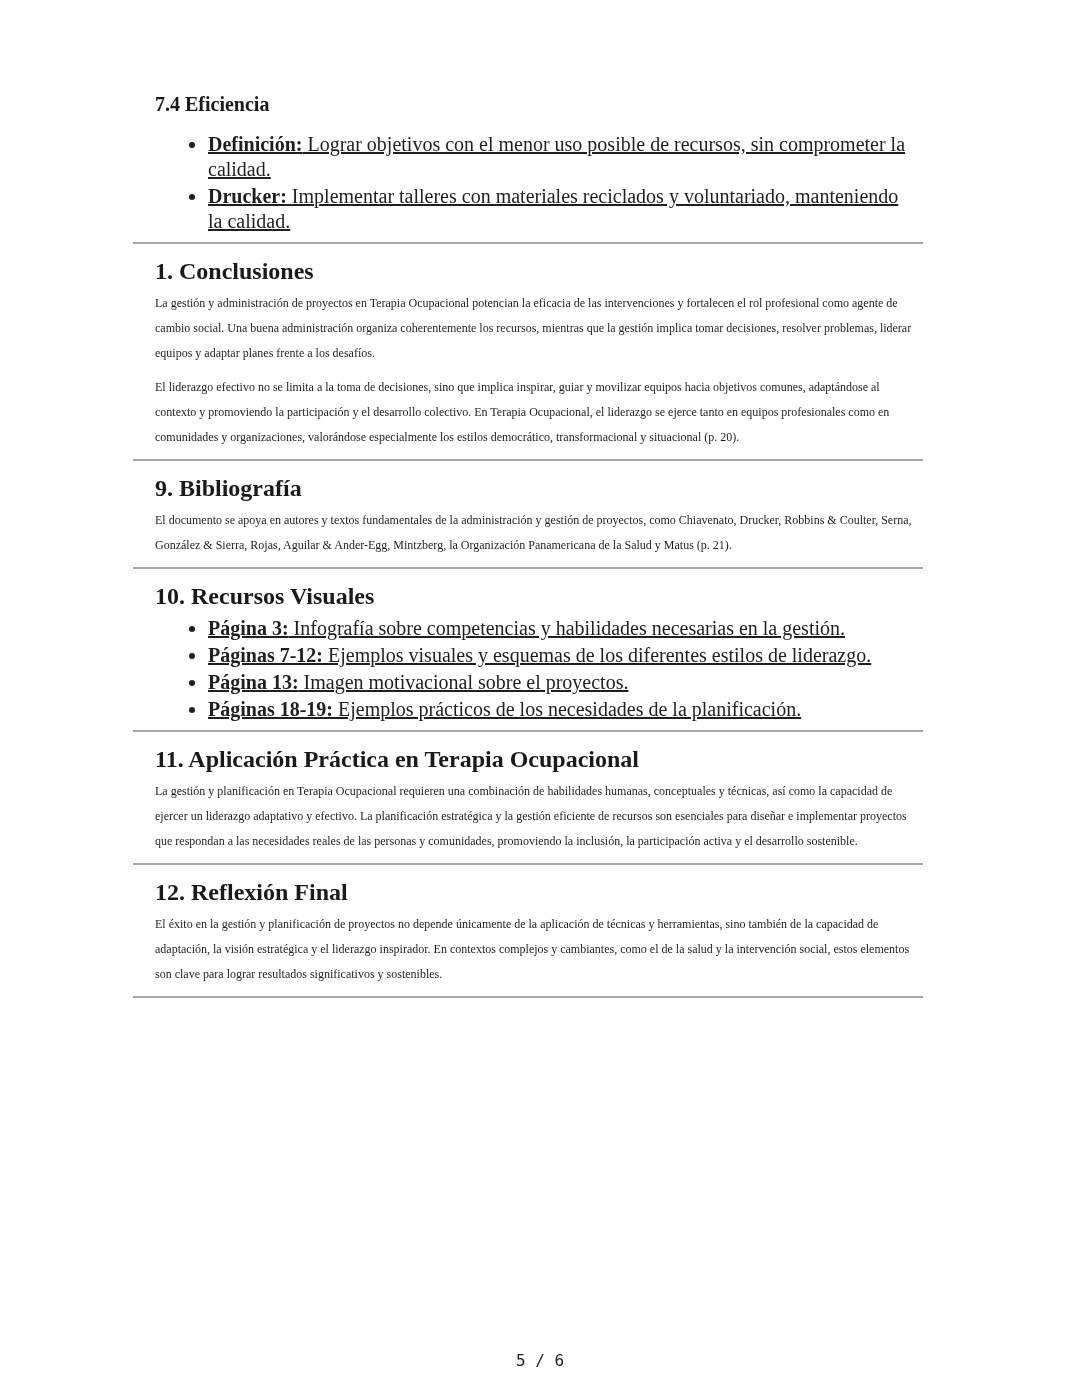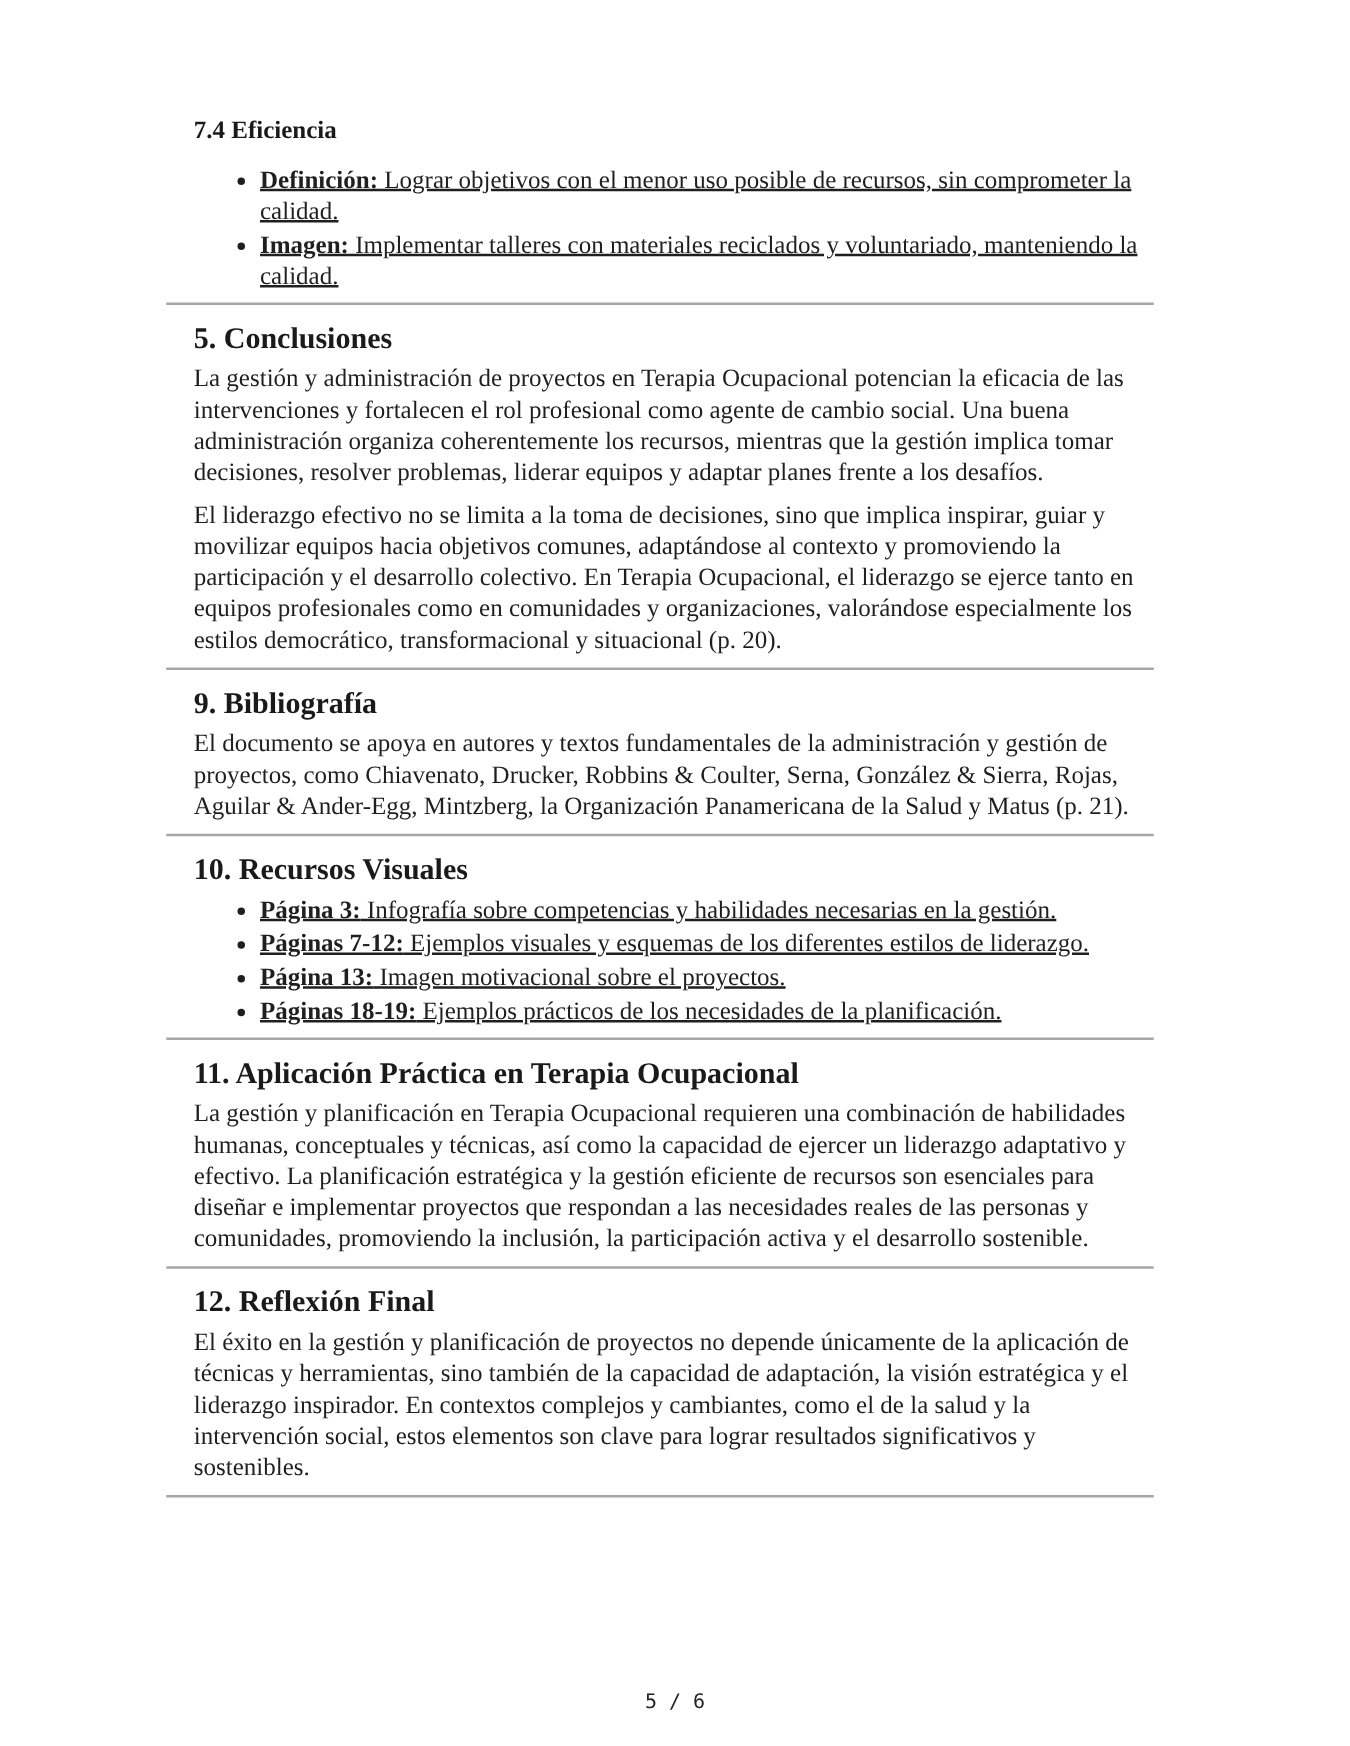--- a/index.html
+++ b/index.html
@@ -71,7 +71,7 @@
   <h3 class="sub-heading">7.4 Eficiencia</h3>
   <ul class="doc-list">
     <li><b>Definición:</b><span> Lograr objetivos con el menor uso posible de recursos, sin comprometer la calidad.</span></li>
-    <li><b>Imagen:</b><span> Implementar talleres con materiales reciclados y voluntariado, manteniendo la calidad.</span></li>
+    <li><b>Drucker:</b><span> Implementar talleres con materiales reciclados y voluntariado, manteniendo la calidad.</span></li>
   </ul>
 
   <hr class="divider">

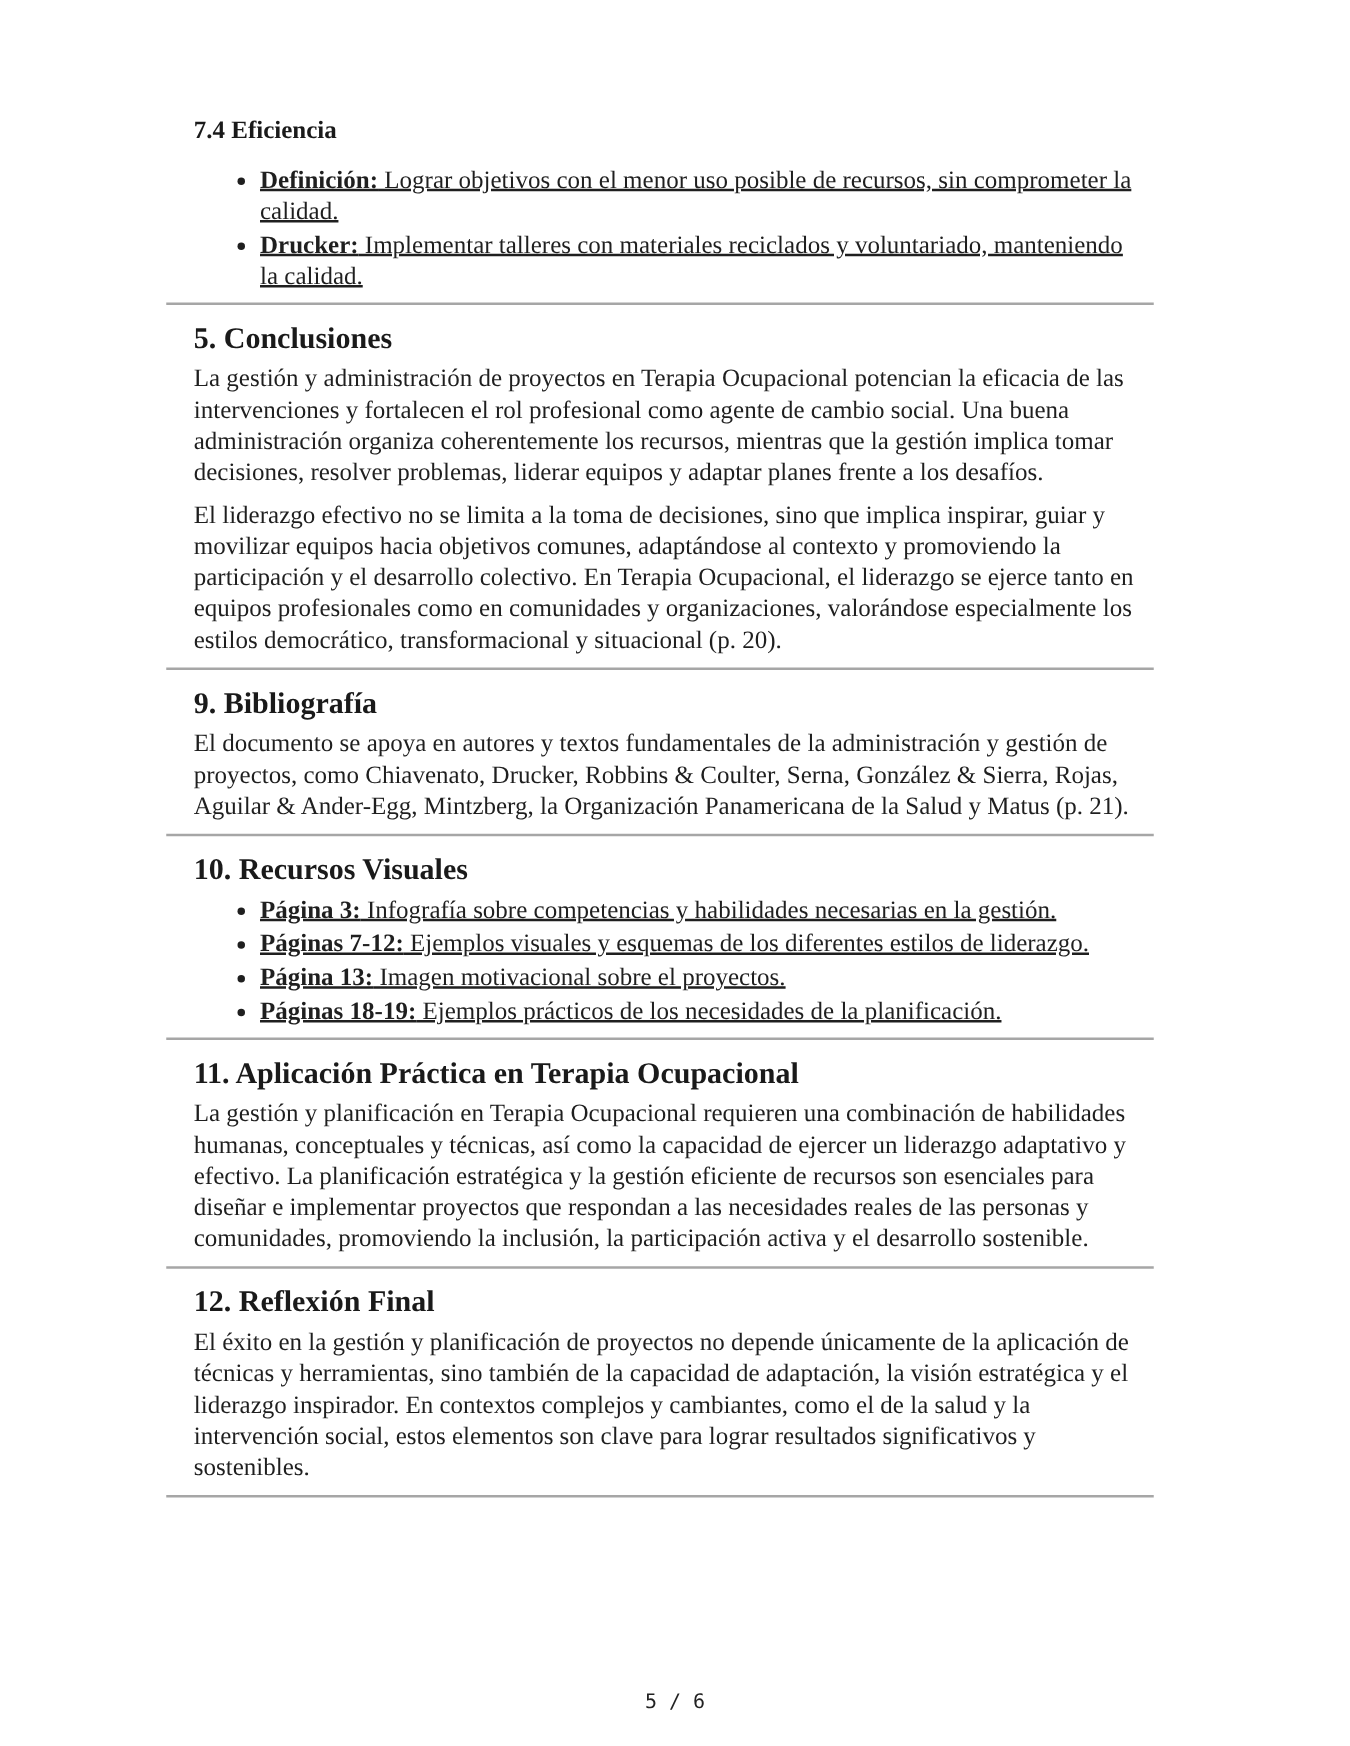--- a/index.html
+++ b/index.html
@@ -76,7 +76,7 @@
 
   <hr class="divider">
 
-  <h2 class="section-heading">5. Conclusiones</h2>
+  <h2 class="section-heading">1. Conclusiones</h2>
   <p class="body-text">La gestión y administración de proyectos en Terapia Ocupacional potencian la eficacia de las intervenciones y fortalecen el rol profesional como agente de cambio social. Una buena administración organiza coherentemente los recursos, mientras que la gestión implica tomar decisiones, resolver problemas, liderar equipos y adaptar planes frente a los desafíos.</p>
   <p class="body-text">El liderazgo efectivo no se limita a la toma de decisiones, sino que implica inspirar, guiar y movilizar equipos hacia objetivos comunes, adaptándose al contexto y promoviendo la participación y el desarrollo colectivo. En Terapia Ocupacional, el liderazgo se ejerce tanto en equipos profesionales como en comunidades y organizaciones, valorándose especialmente los estilos democrático, transformacional y situacional (p. 20).</p>
 

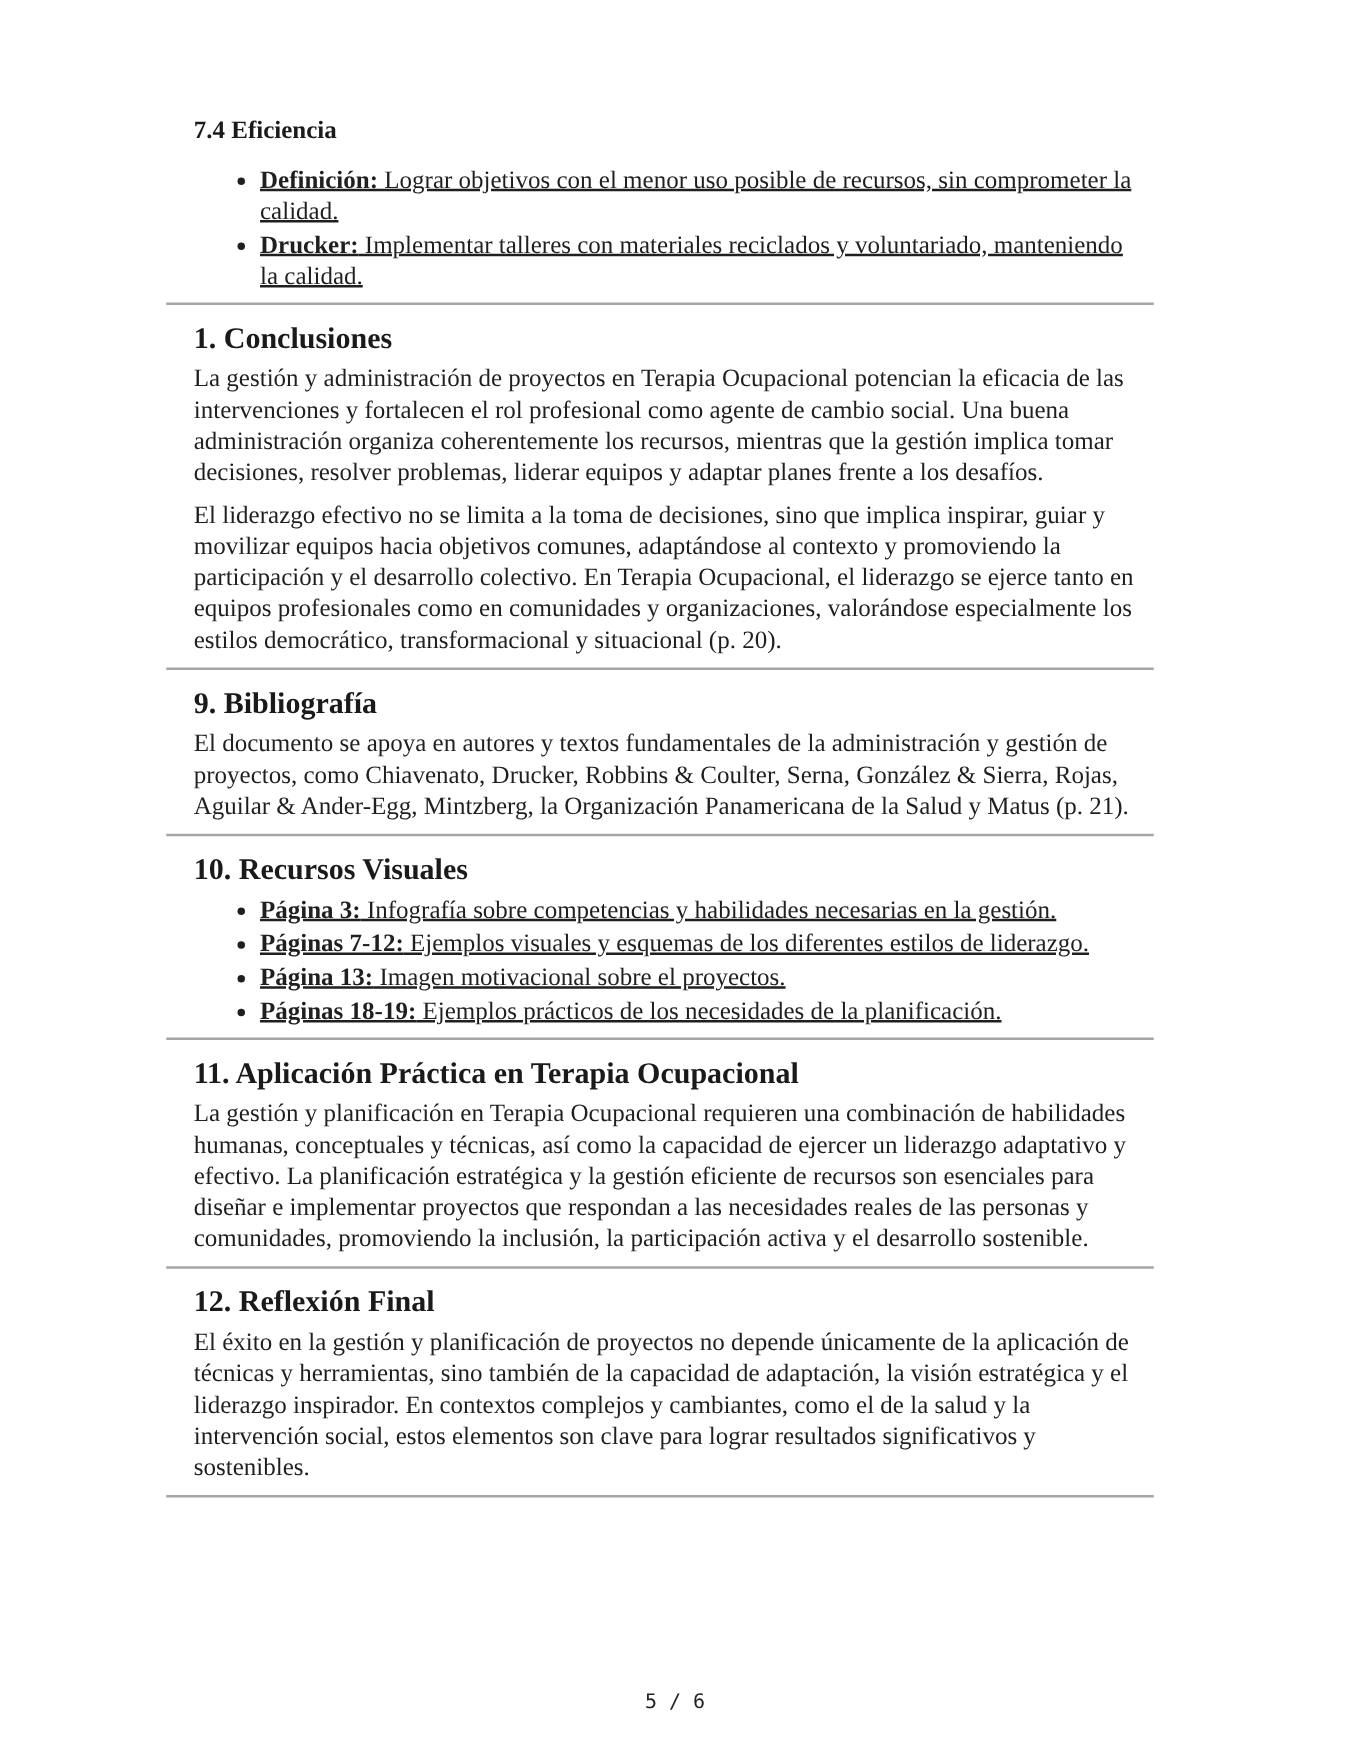--- a/index.html
+++ b/index.html
@@ -34,7 +34,7 @@
     margin: 0 8px 5px 22px;
   }
   p.body-text {
-    font-size: 20px;
+    font-size: 12px;
     line-height: 25px;
     margin: 0 8px 9px 22px;
   }

